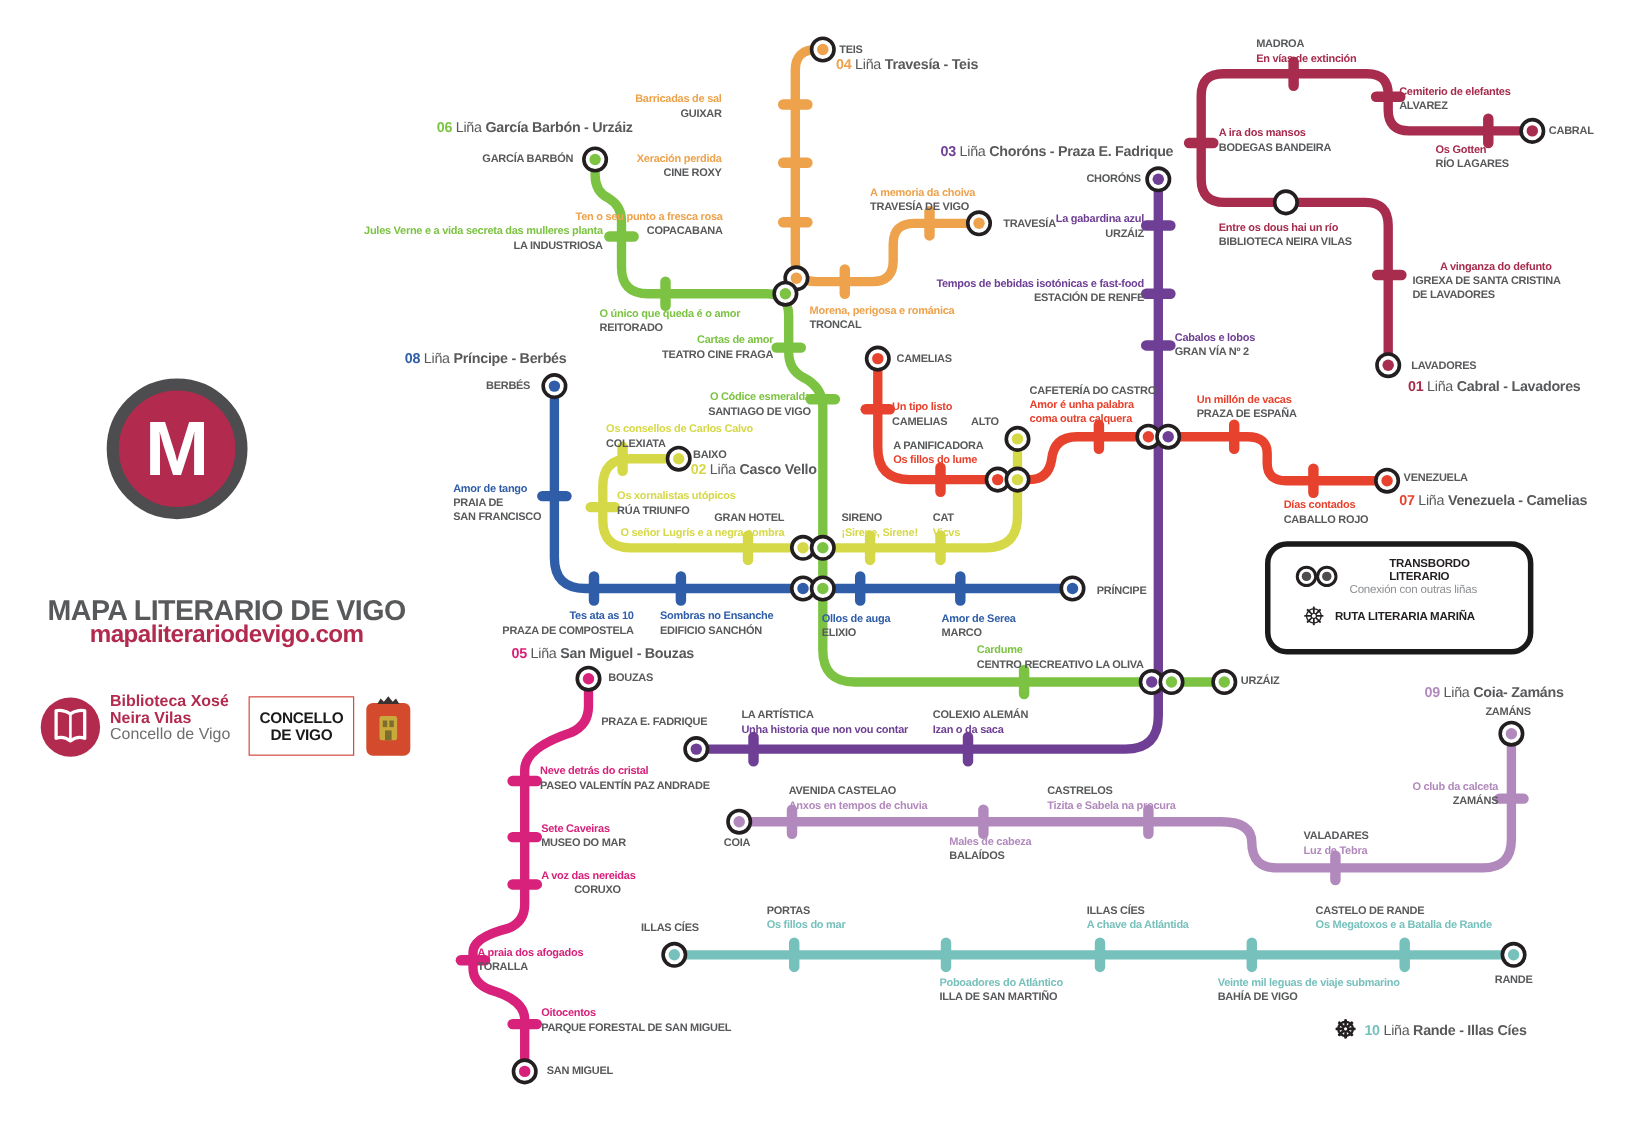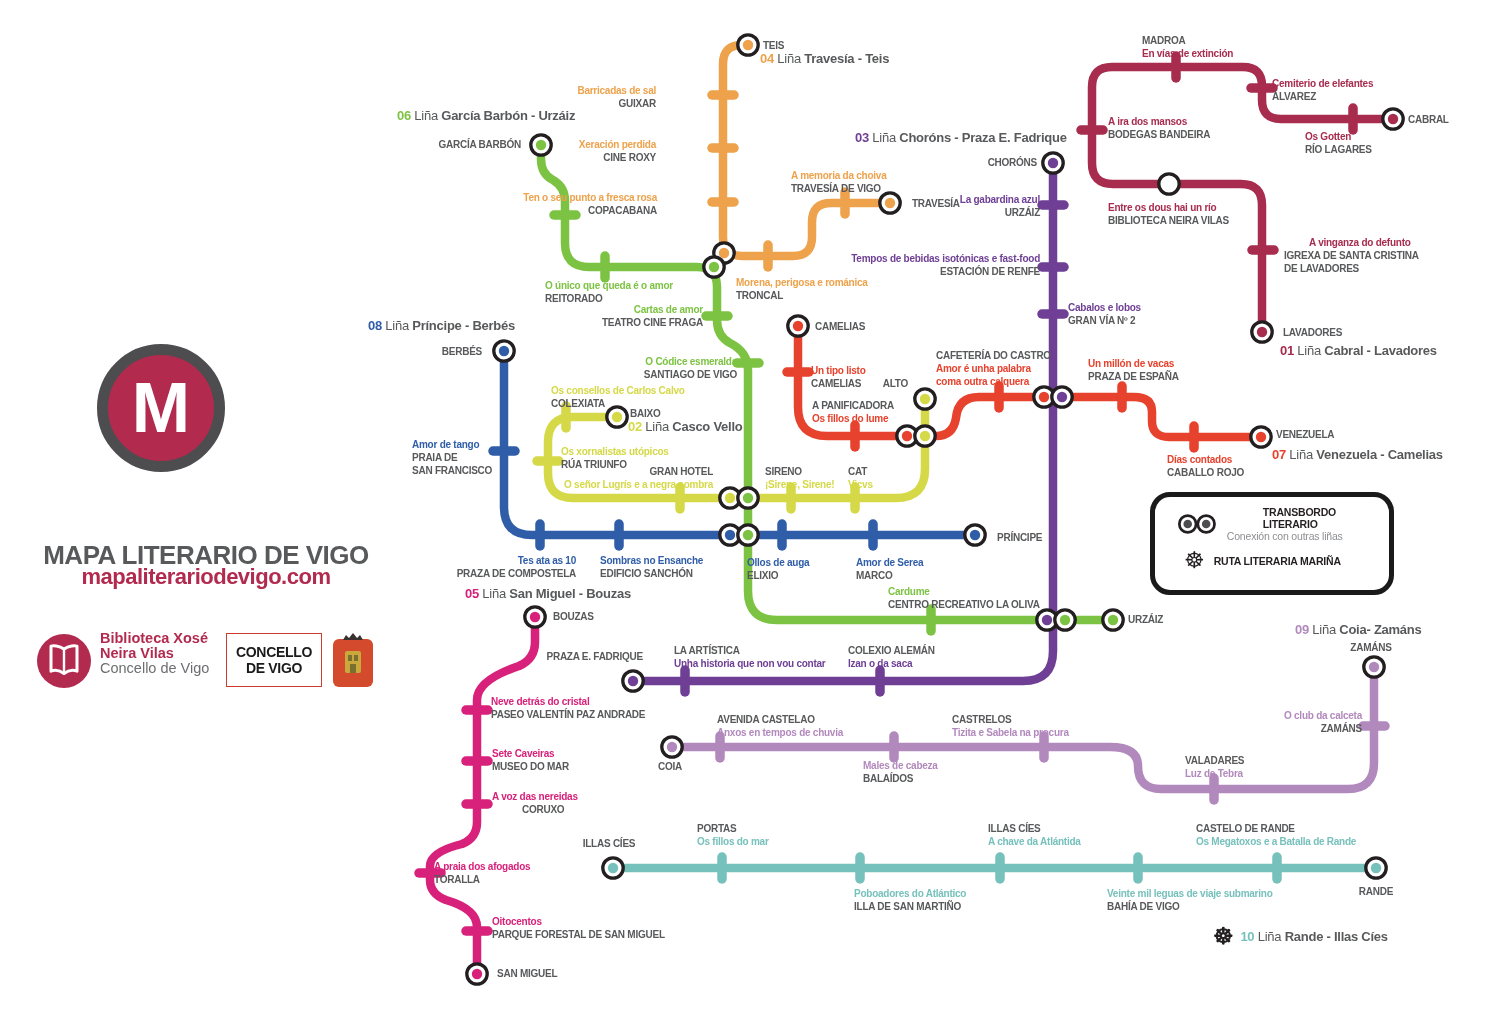--- a/index.html
+++ b/index.html
@@ -349,6 +349,10 @@
       <div class="lbl r" style="font-size: 10px; line-height: 13px; top: 138px; left: 91px; width: 430px;">
         <div class="row"><span style="color: rgb(88, 89, 91);">GARCÍA BARBÓN</span></div>
       </div>
+      <div class="lbl r" style="font-size: 10px; line-height: 13px; top: 204px; left: 118px; width: 430px;">
+        <div class="row"><span style="color: rgb(125, 195, 67);">Jules Verne e a vida secreta das mulleres planta</span></div>
+        <div class="row"><span style="color: rgb(88, 89, 91);">LA INDUSTRIOSA</span></div>
+      </div>
       <div class="lbl" style="font-size: 10px; line-height: 13px; top: 279px; left: 545px;">
         <div class="row"><span style="color: rgb(125, 195, 67);">O único que queda é o amor</span></div>
         <div class="row"><span style="color: rgb(88, 89, 91);">REITORADO</span></div>

